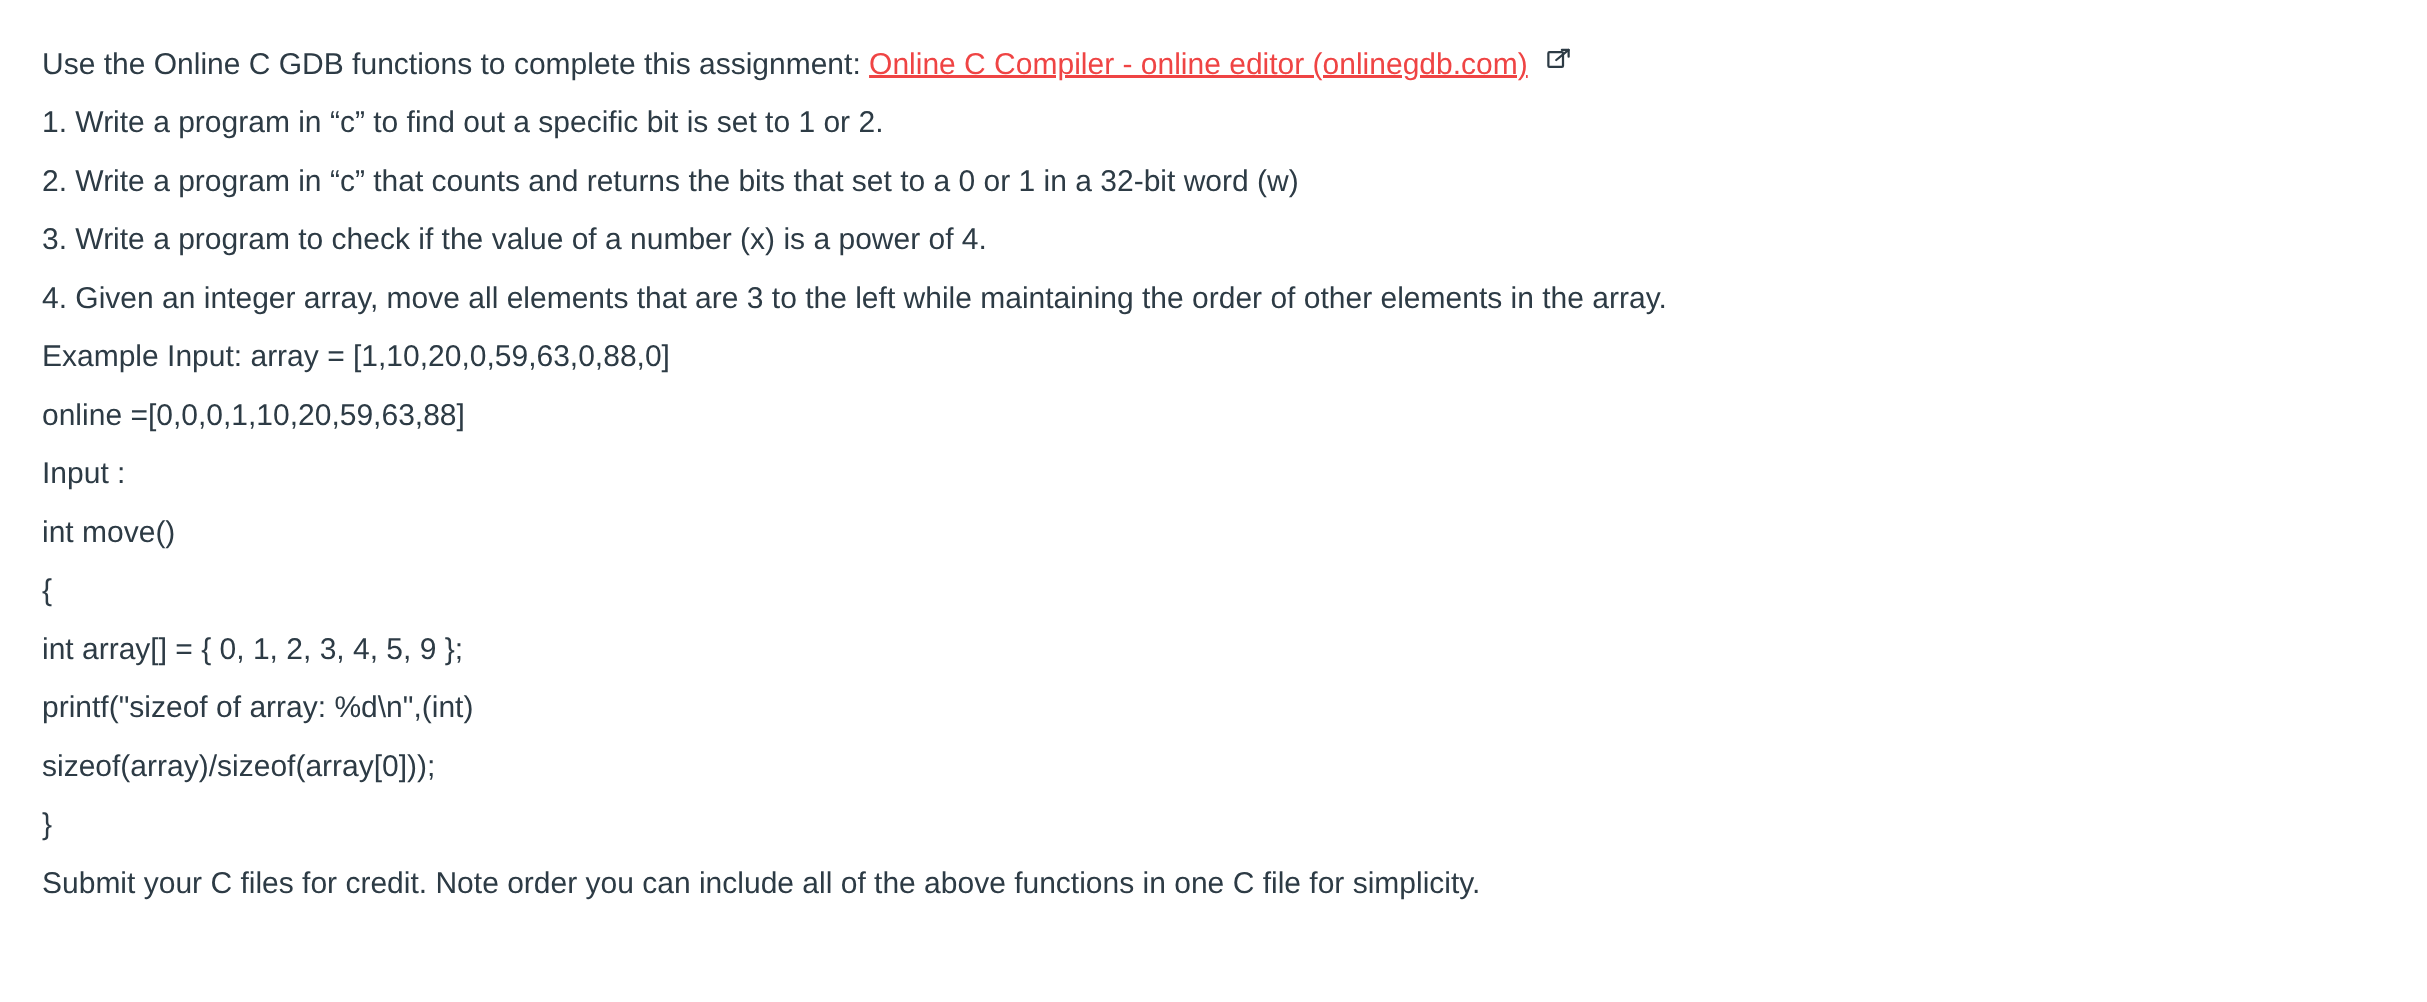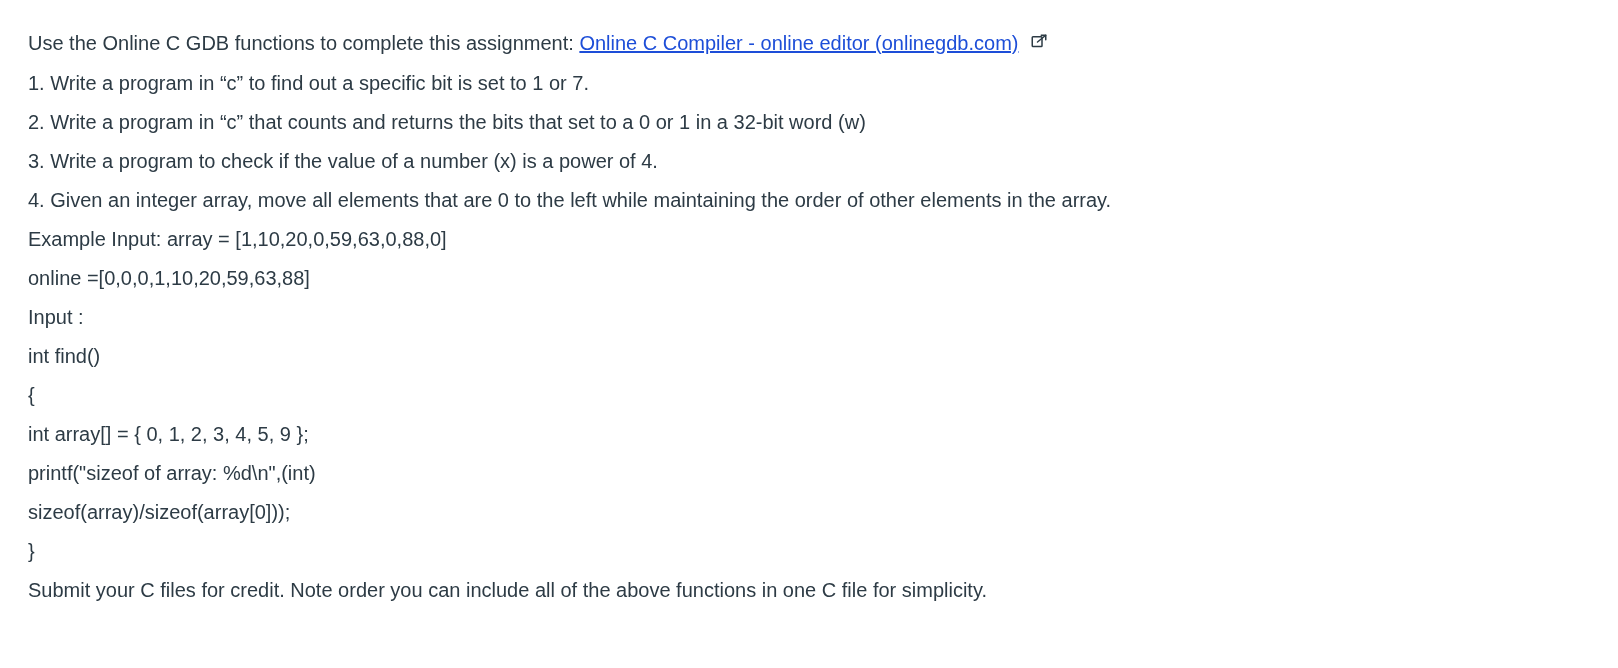--- a/index.html
+++ b/index.html
@@ -14,7 +14,7 @@
       box-sizing: border-box;
     }
     a.link {
-      color: #1d4ed8;
+      color: #ef4444;
     }
     .open-icon {
       display: inline-block;

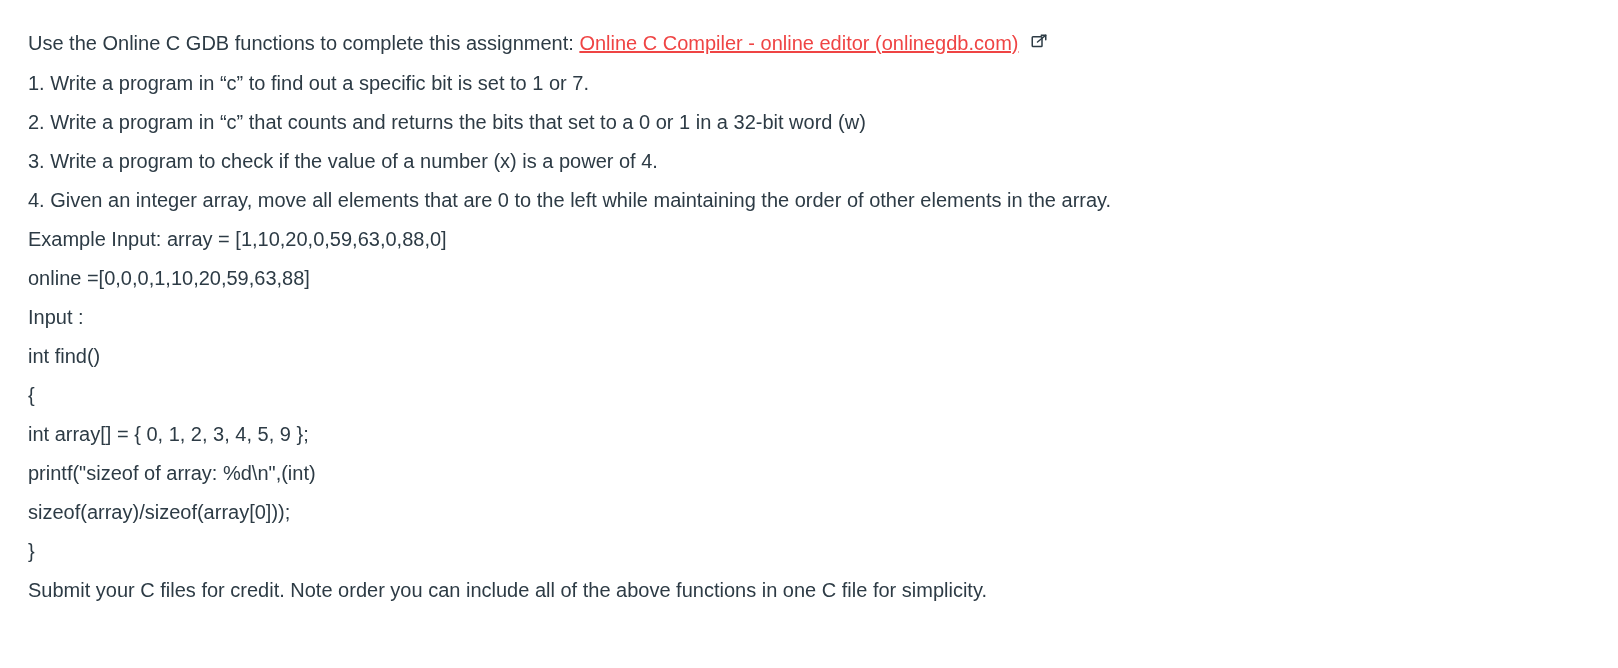--- a/index.html
+++ b/index.html
@@ -41,7 +41,7 @@
   </span>
 </div>
 
-<div class="line">1. Write a program in “c” to find out a specific bit is set to 1 or 7.</div>
+<div class="line">1. Write a program in “c” to find out a specific bit is set to 1 or 2.</div>
 <div class="line">2. Write a program in “c” that counts and returns the bits that set to a 0 or 1 in a 32-bit word (w)</div>
 <div class="line">3. Write a program to check if the value of a number (x) is a power of 4.</div>
 <div class="line">4. Given an integer array, move all elements that are 0 to the left while maintaining the order of other elements in the array.</div>

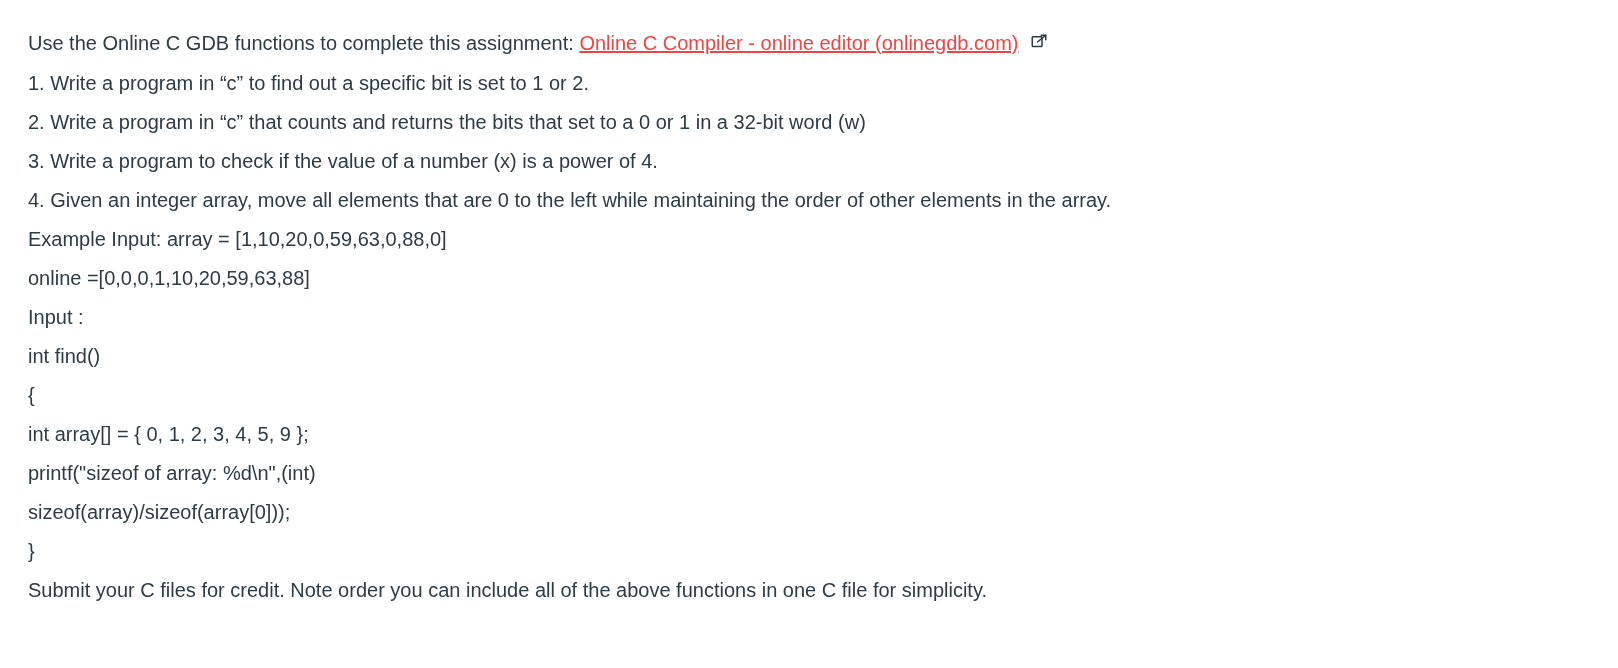--- a/index.html
+++ b/index.html
@@ -44,7 +44,7 @@
 <div class="line">1. Write a program in “c” to find out a specific bit is set to 1 or 2.</div>
 <div class="line">2. Write a program in “c” that counts and returns the bits that set to a 0 or 1 in a 32-bit word (w)</div>
 <div class="line">3. Write a program to check if the value of a number (x) is a power of 4.</div>
-<div class="line">4. Given an integer array, move all elements that are 0 to the left while maintaining the order of other elements in the array.</div>
+<div class="line">4. Given an integer array, move all elements that are 3 to the left while maintaining the order of other elements in the array.</div>
 
 <div class="line">Example Input: array = [1,10,20,0,59,63,0,88,0]</div>
 <div class="line">online =[0,0,0,1,10,20,59,63,88]</div>

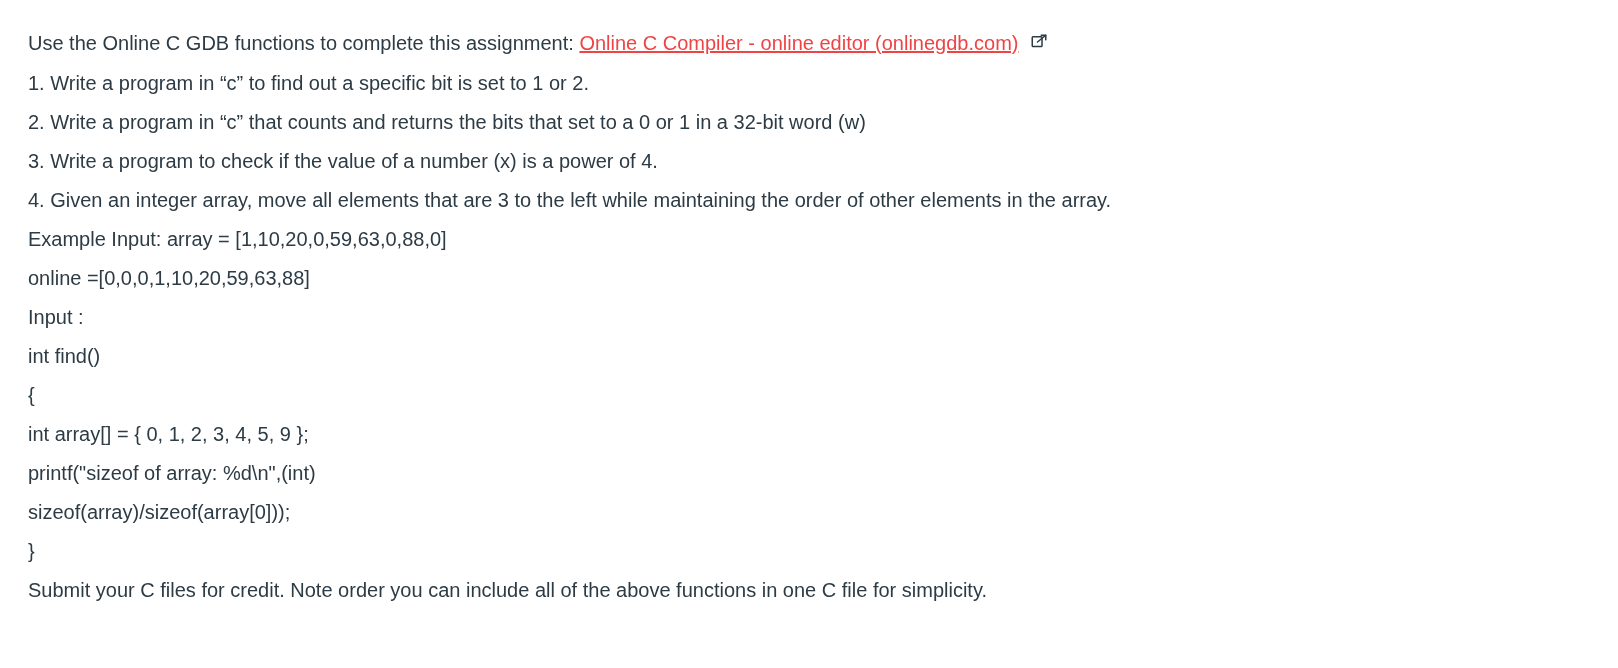--- a/index.html
+++ b/index.html
@@ -50,7 +50,7 @@
 <div class="line">online =[0,0,0,1,10,20,59,63,88]</div>
 
 <div class="line">Input :</div>
-<div class="line">int find()</div>
+<div class="line">int move()</div>
 <div class="line">{</div>
 <div class="line">int array[] = { 0, 1, 2, 3, 4, 5, 9 };</div>
 <div class="line">printf("sizeof of array: %d\n",(int)</div>

